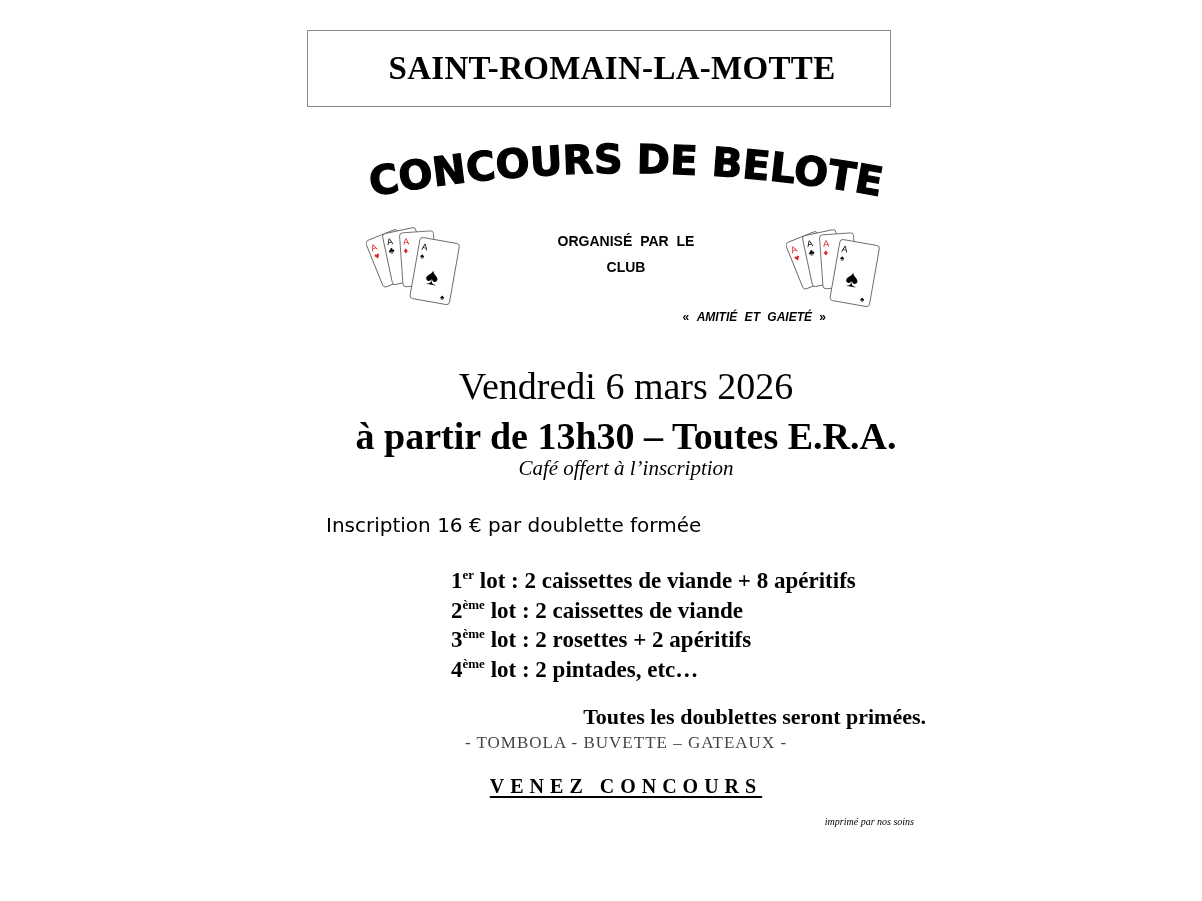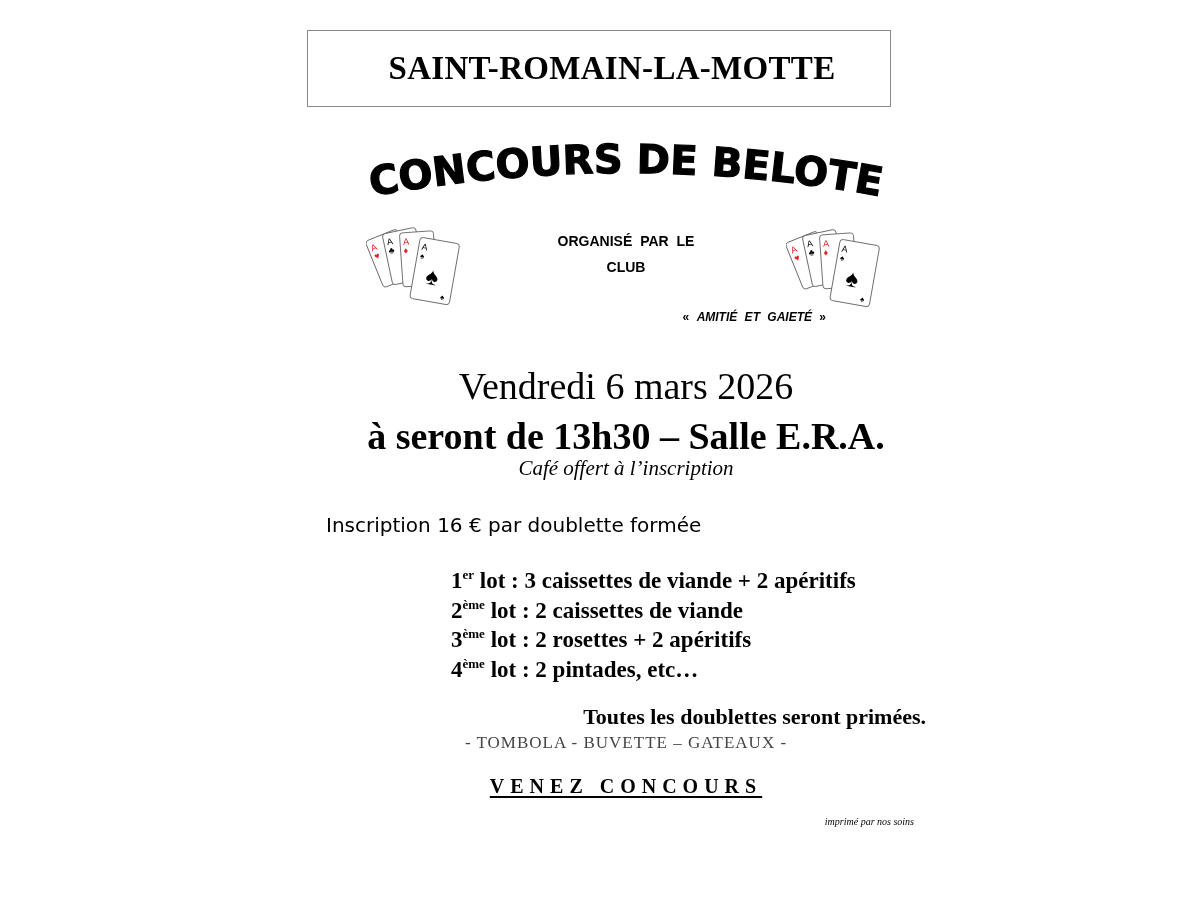--- a/index.html
+++ b/index.html
@@ -164,7 +164,7 @@
 </div>
 
 <div class="abs serif" id="date-line">Vendredi 6 mars 2026</div>
-<div class="abs serif" id="time-place">à seront de 13h30 – Salle E.R.A.</div>
+<div class="abs serif" id="time-place">à partir de 13h30 – Toutes E.R.A.</div>
 <div class="abs serif" id="coffee">Café offert à l’inscription</div>
 <div class="abs" id="fee">Inscription 16 € par doublette formée</div>
 

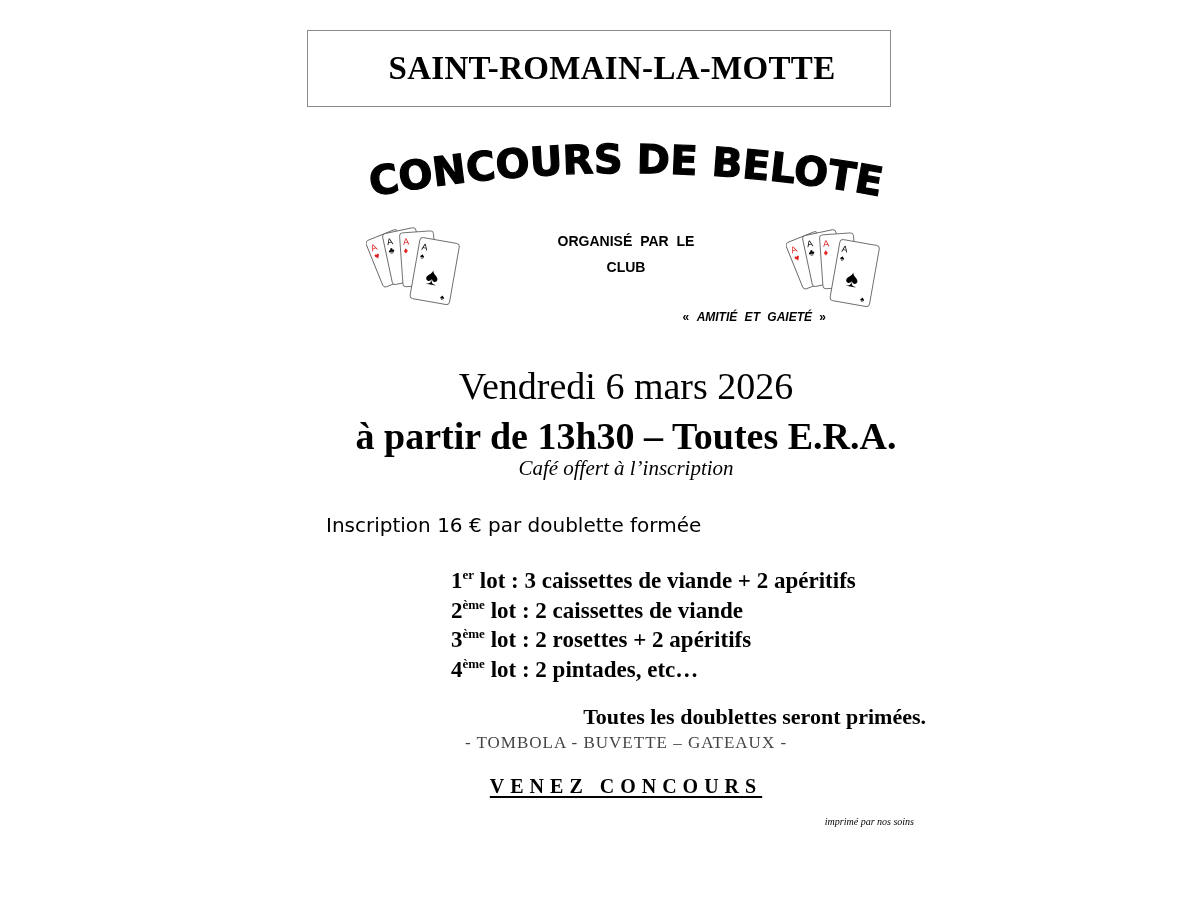--- a/index.html
+++ b/index.html
@@ -169,7 +169,7 @@
 <div class="abs" id="fee">Inscription 16 € par doublette formée</div>
 
 <div class="abs serif" id="prizes">
-  <div class="prize"><span>1</span><sup>er</sup><span> lot : 3 caissettes de viande + 2 apéritifs</span></div>
+  <div class="prize"><span>1</span><sup>er</sup><span> lot : 2 caissettes de viande + 8 apéritifs</span></div>
   <div class="prize"><span>2</span><sup>ème</sup><span> lot : 2 caissettes de viande</span></div>
   <div class="prize"><span>3</span><sup>ème</sup><span> lot : 2 rosettes + 2 apéritifs</span></div>
   <div class="prize"><span>4</span><sup>ème</sup><span> lot : 2 pintades, etc…</span></div>

